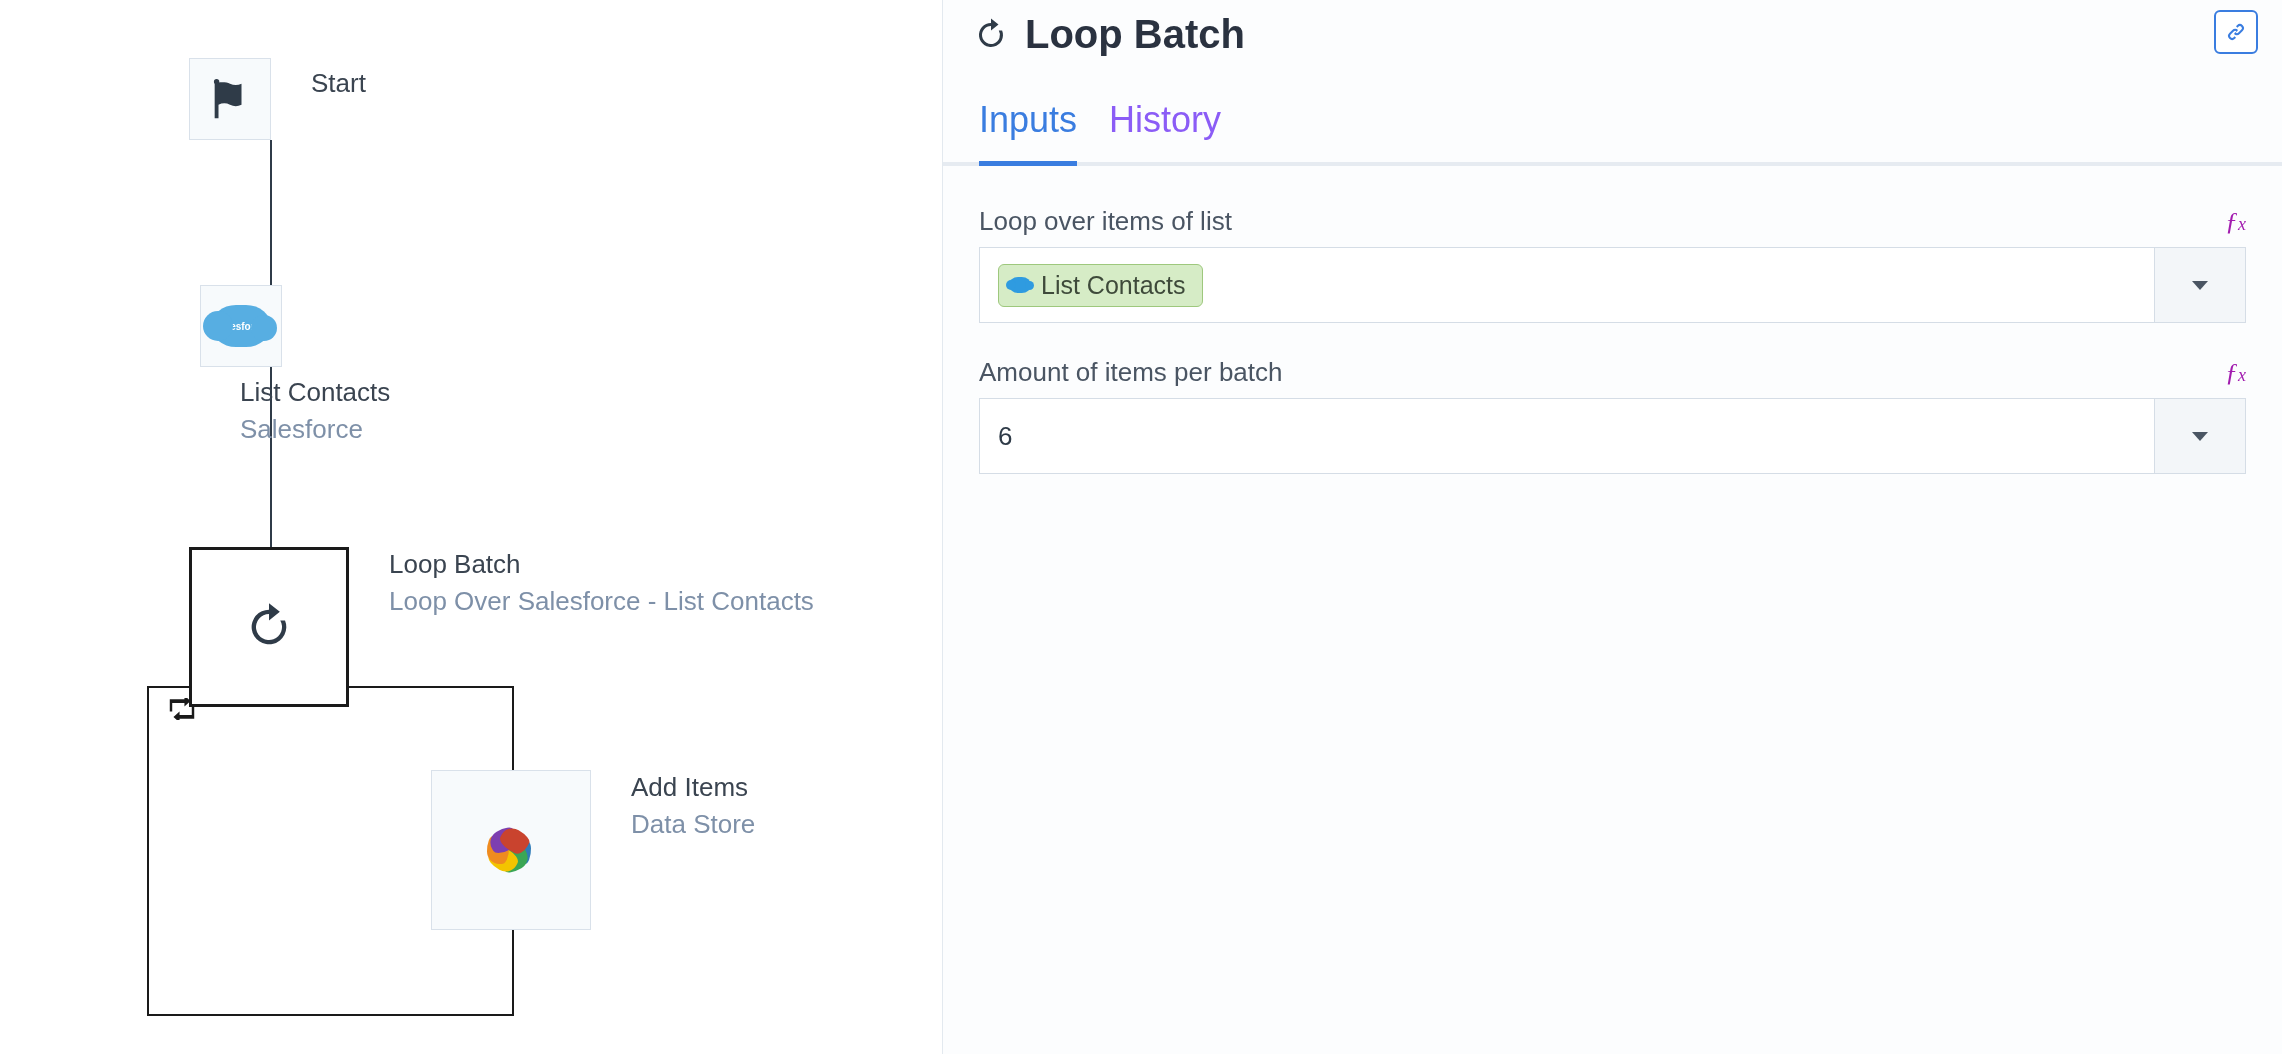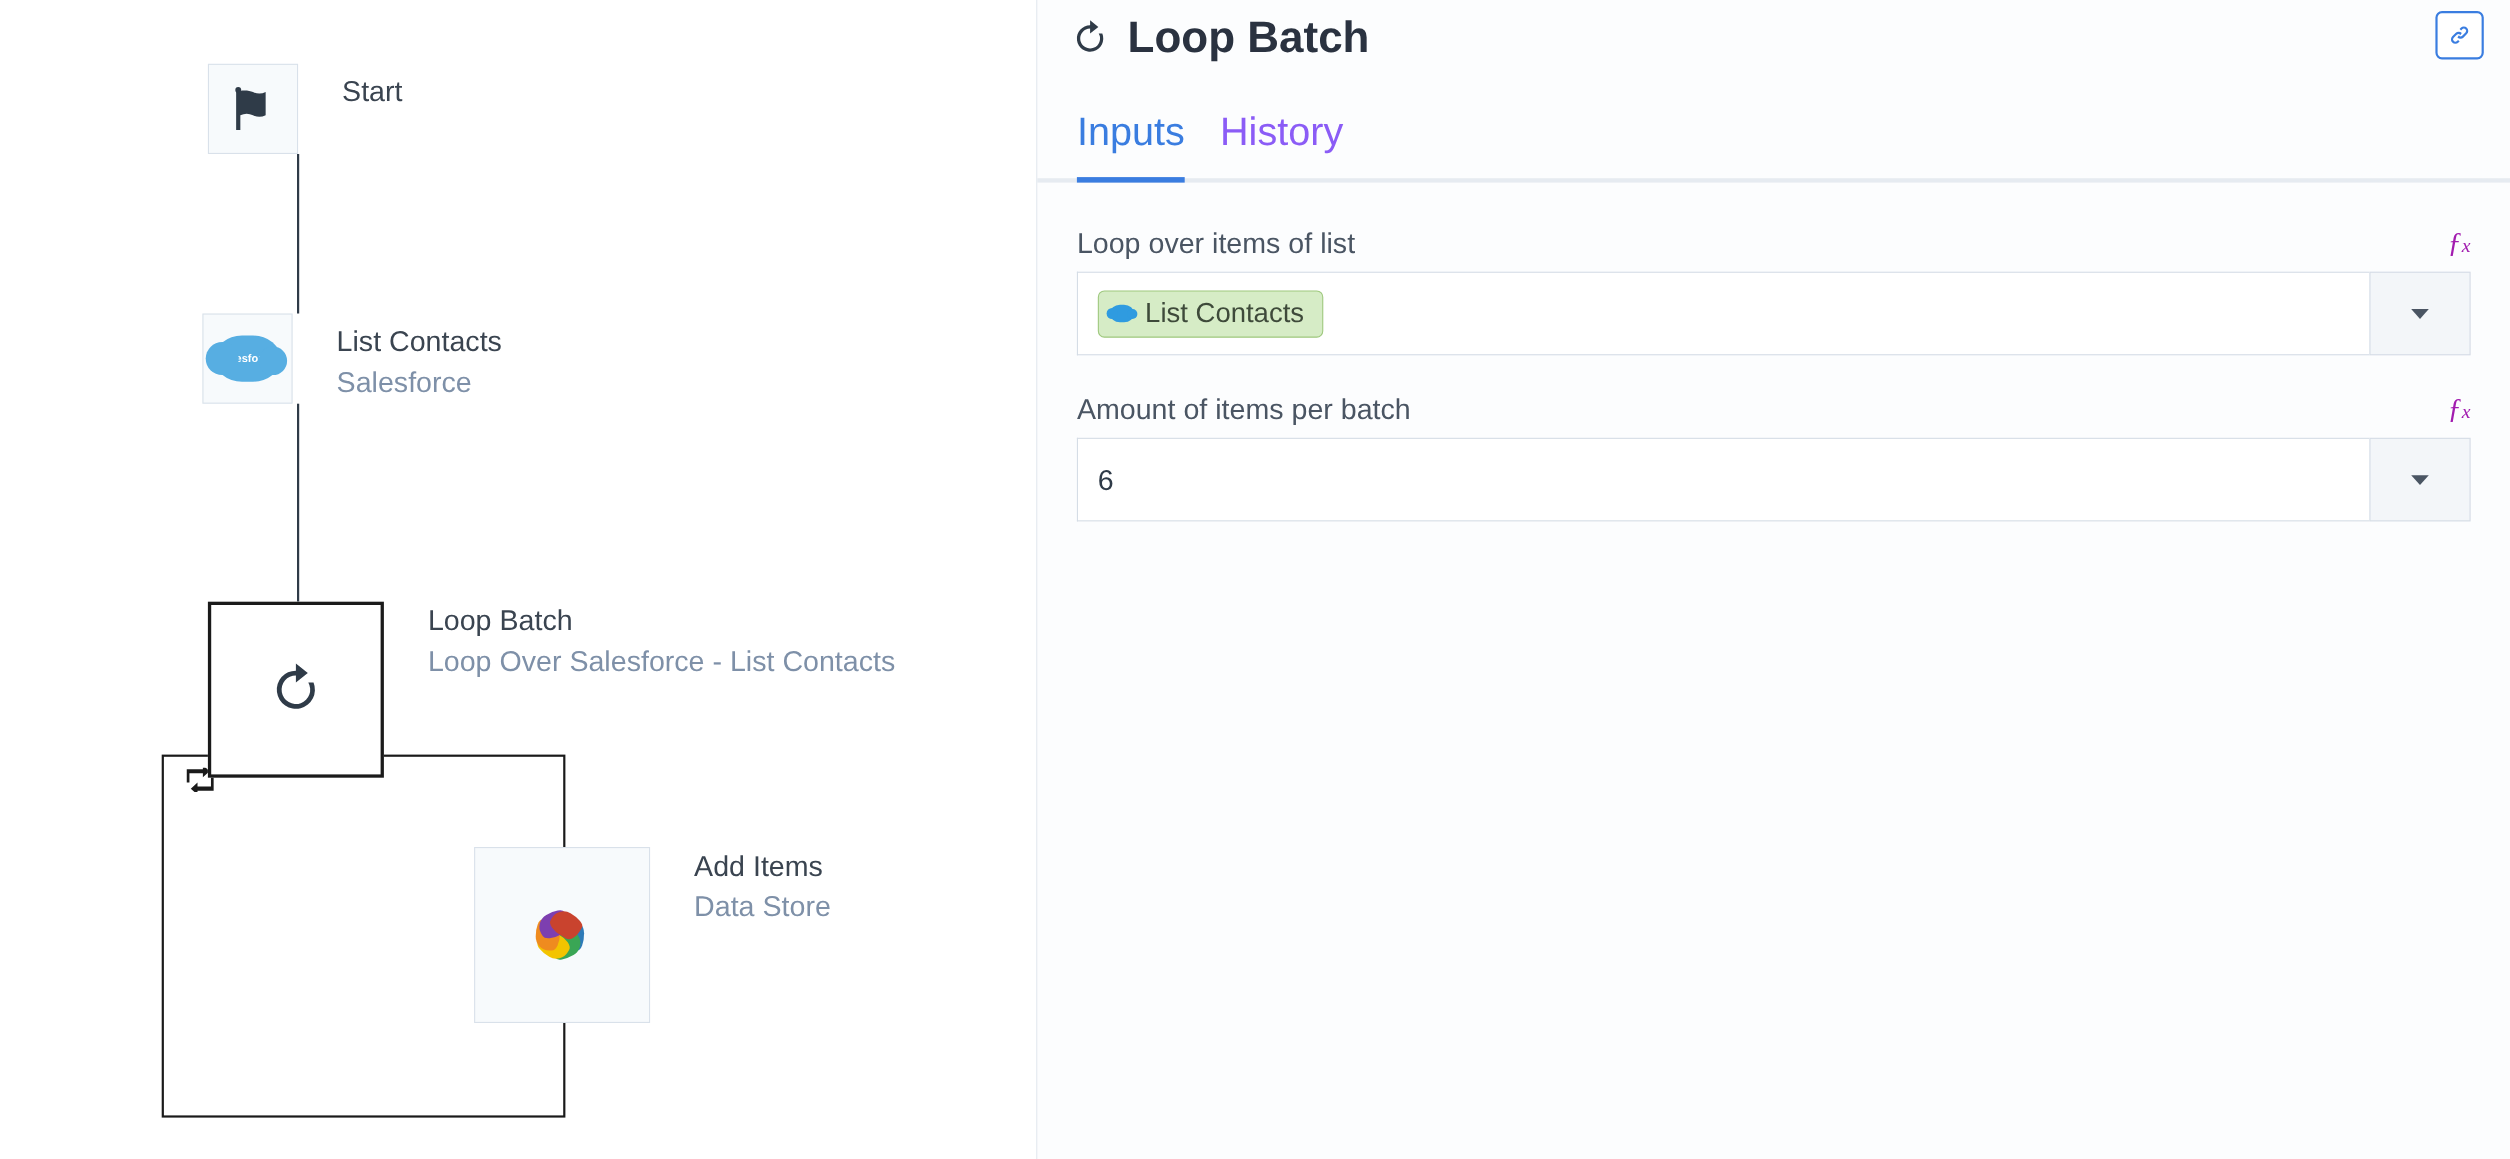--- a/index.html
+++ b/index.html
@@ -153,7 +153,7 @@
     padding: 40px 36px 0 36px;
   }
   .field-label-row {
-    display:flex; justify-content:space-between;
+    display:flex; align-items:center; justify-content:space-between;
     margin-bottom: 10px;
   }
   .field-label {

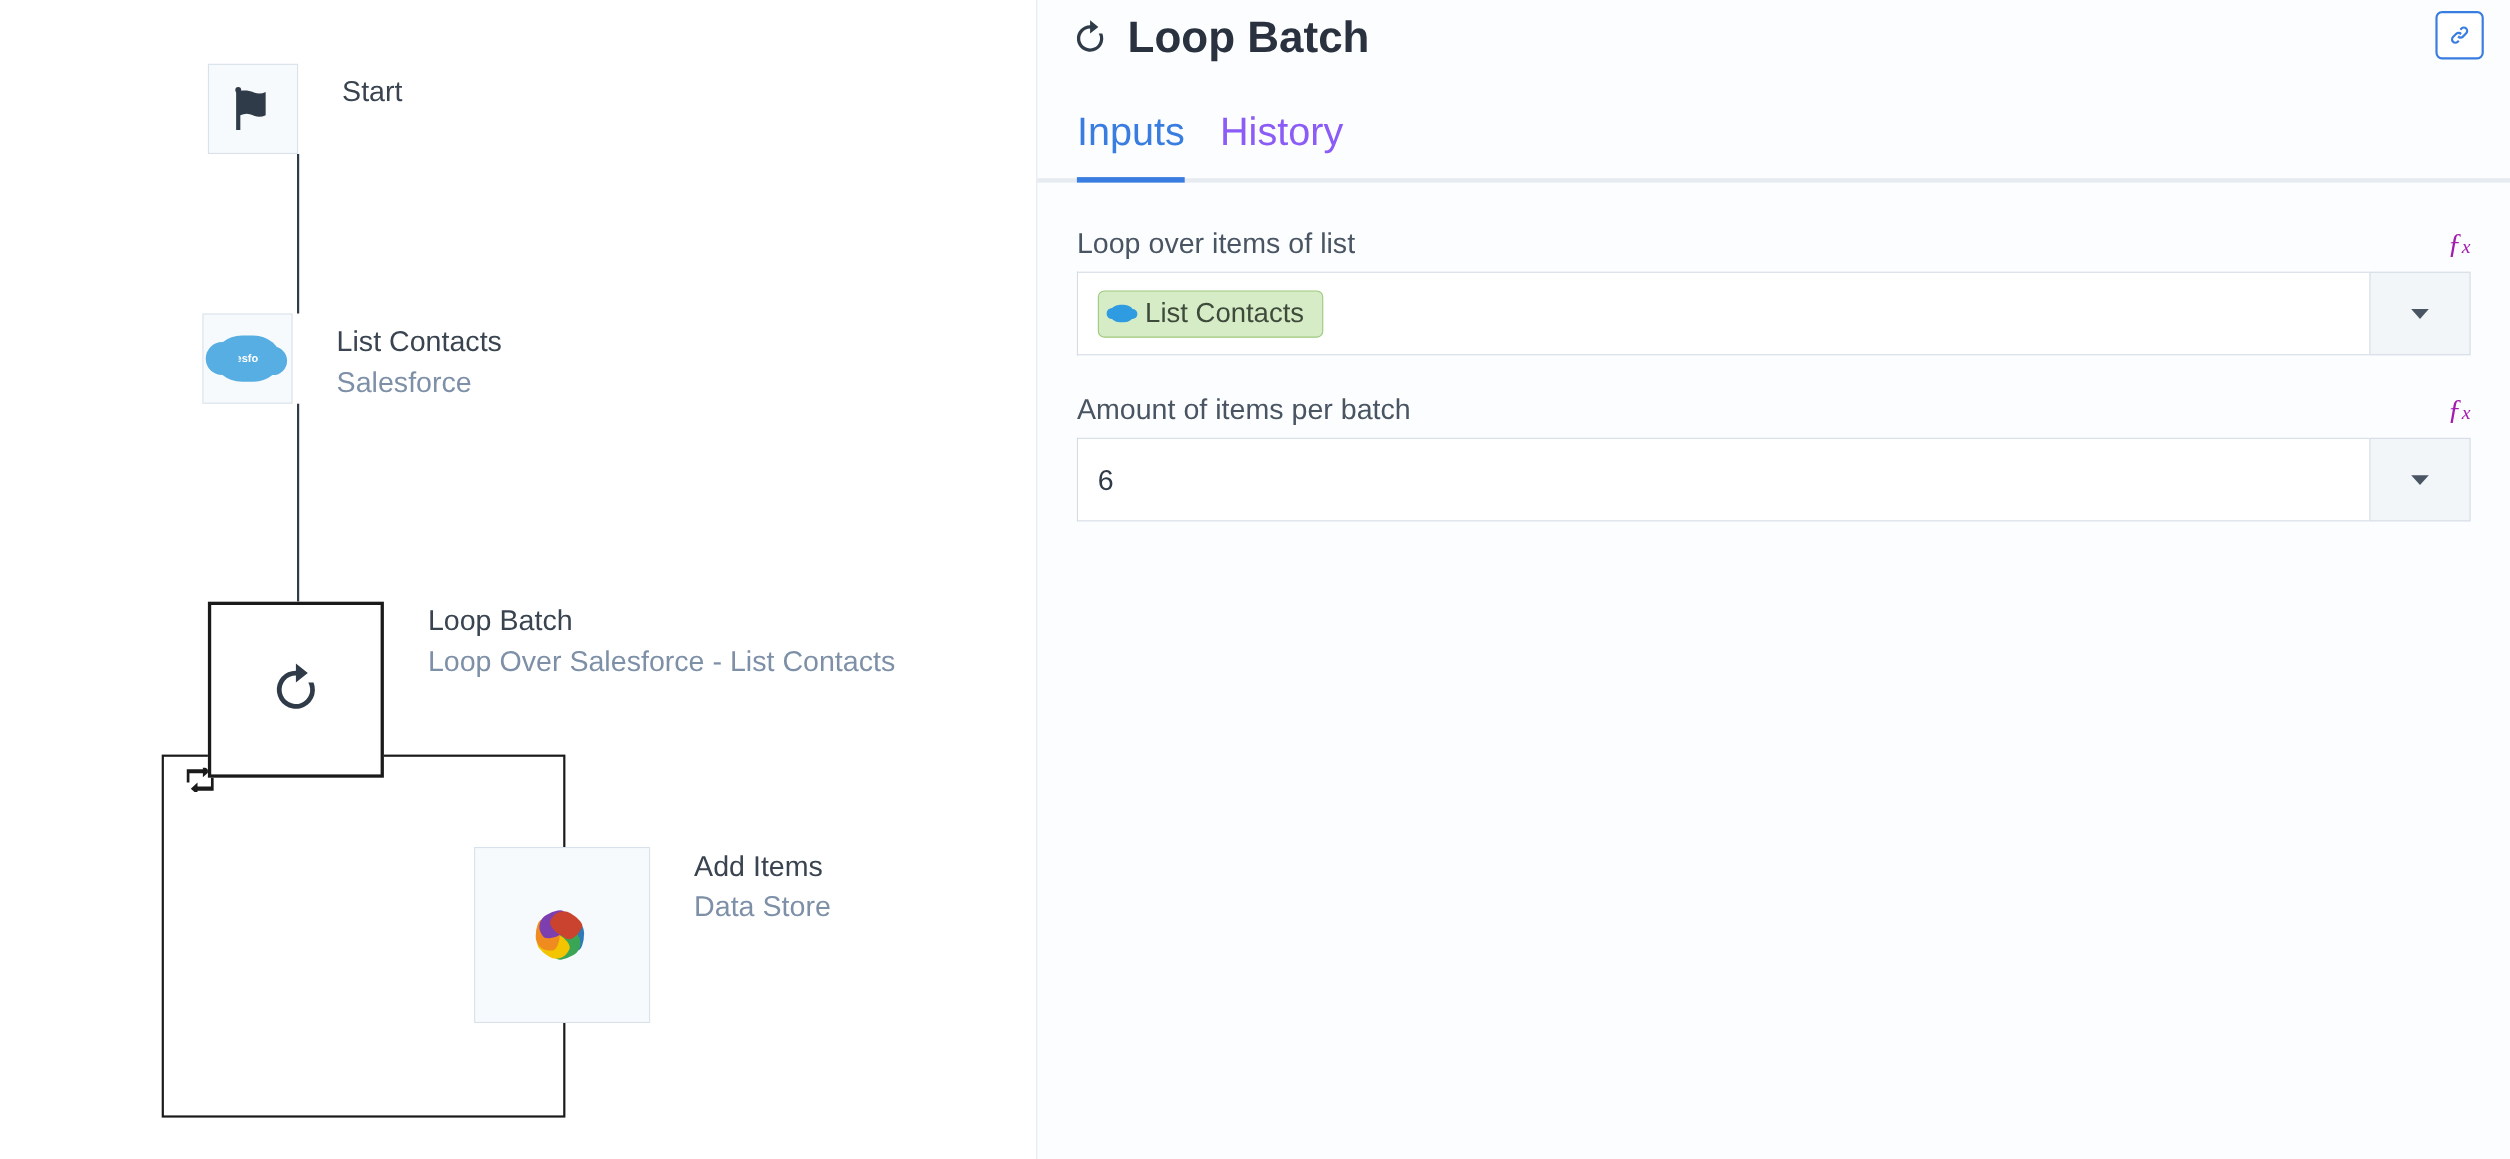--- a/index.html
+++ b/index.html
@@ -236,7 +236,7 @@
       </div>
     </div>
 
-    <div class="node" style="left:184px; top:285px;">
+    <div class="node" style="left:200px; top:285px;flex-direction:column;">
       <div class="node-box">
         <div class="sf-cloud">salesforce</div>
       </div>

